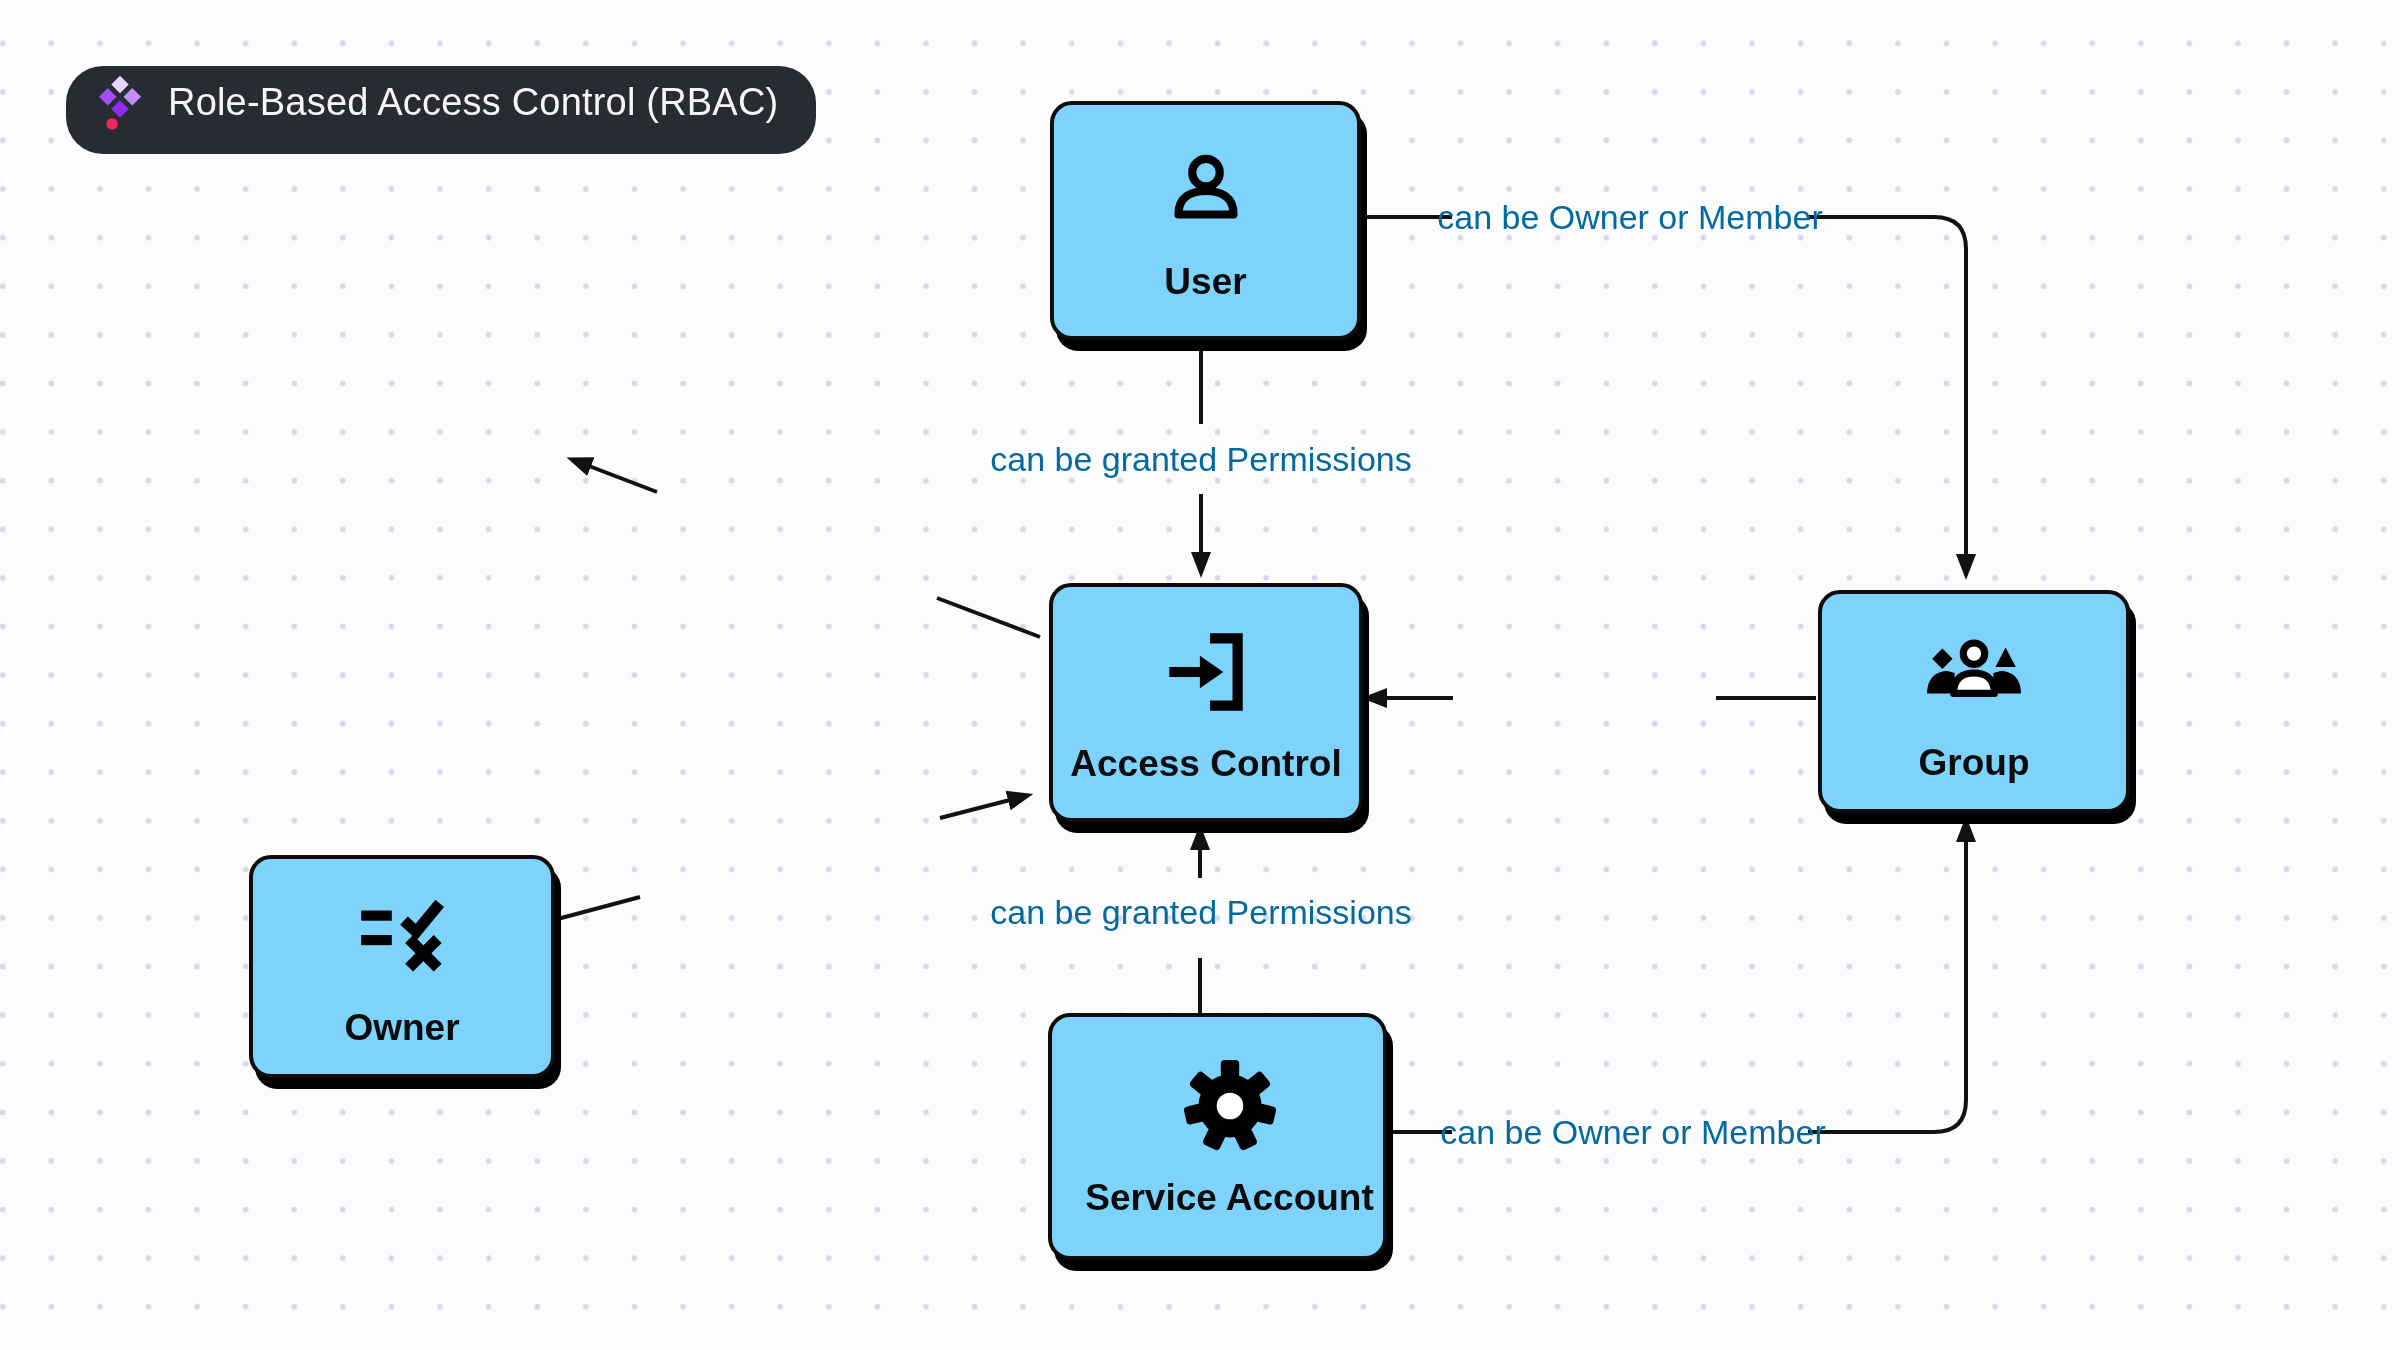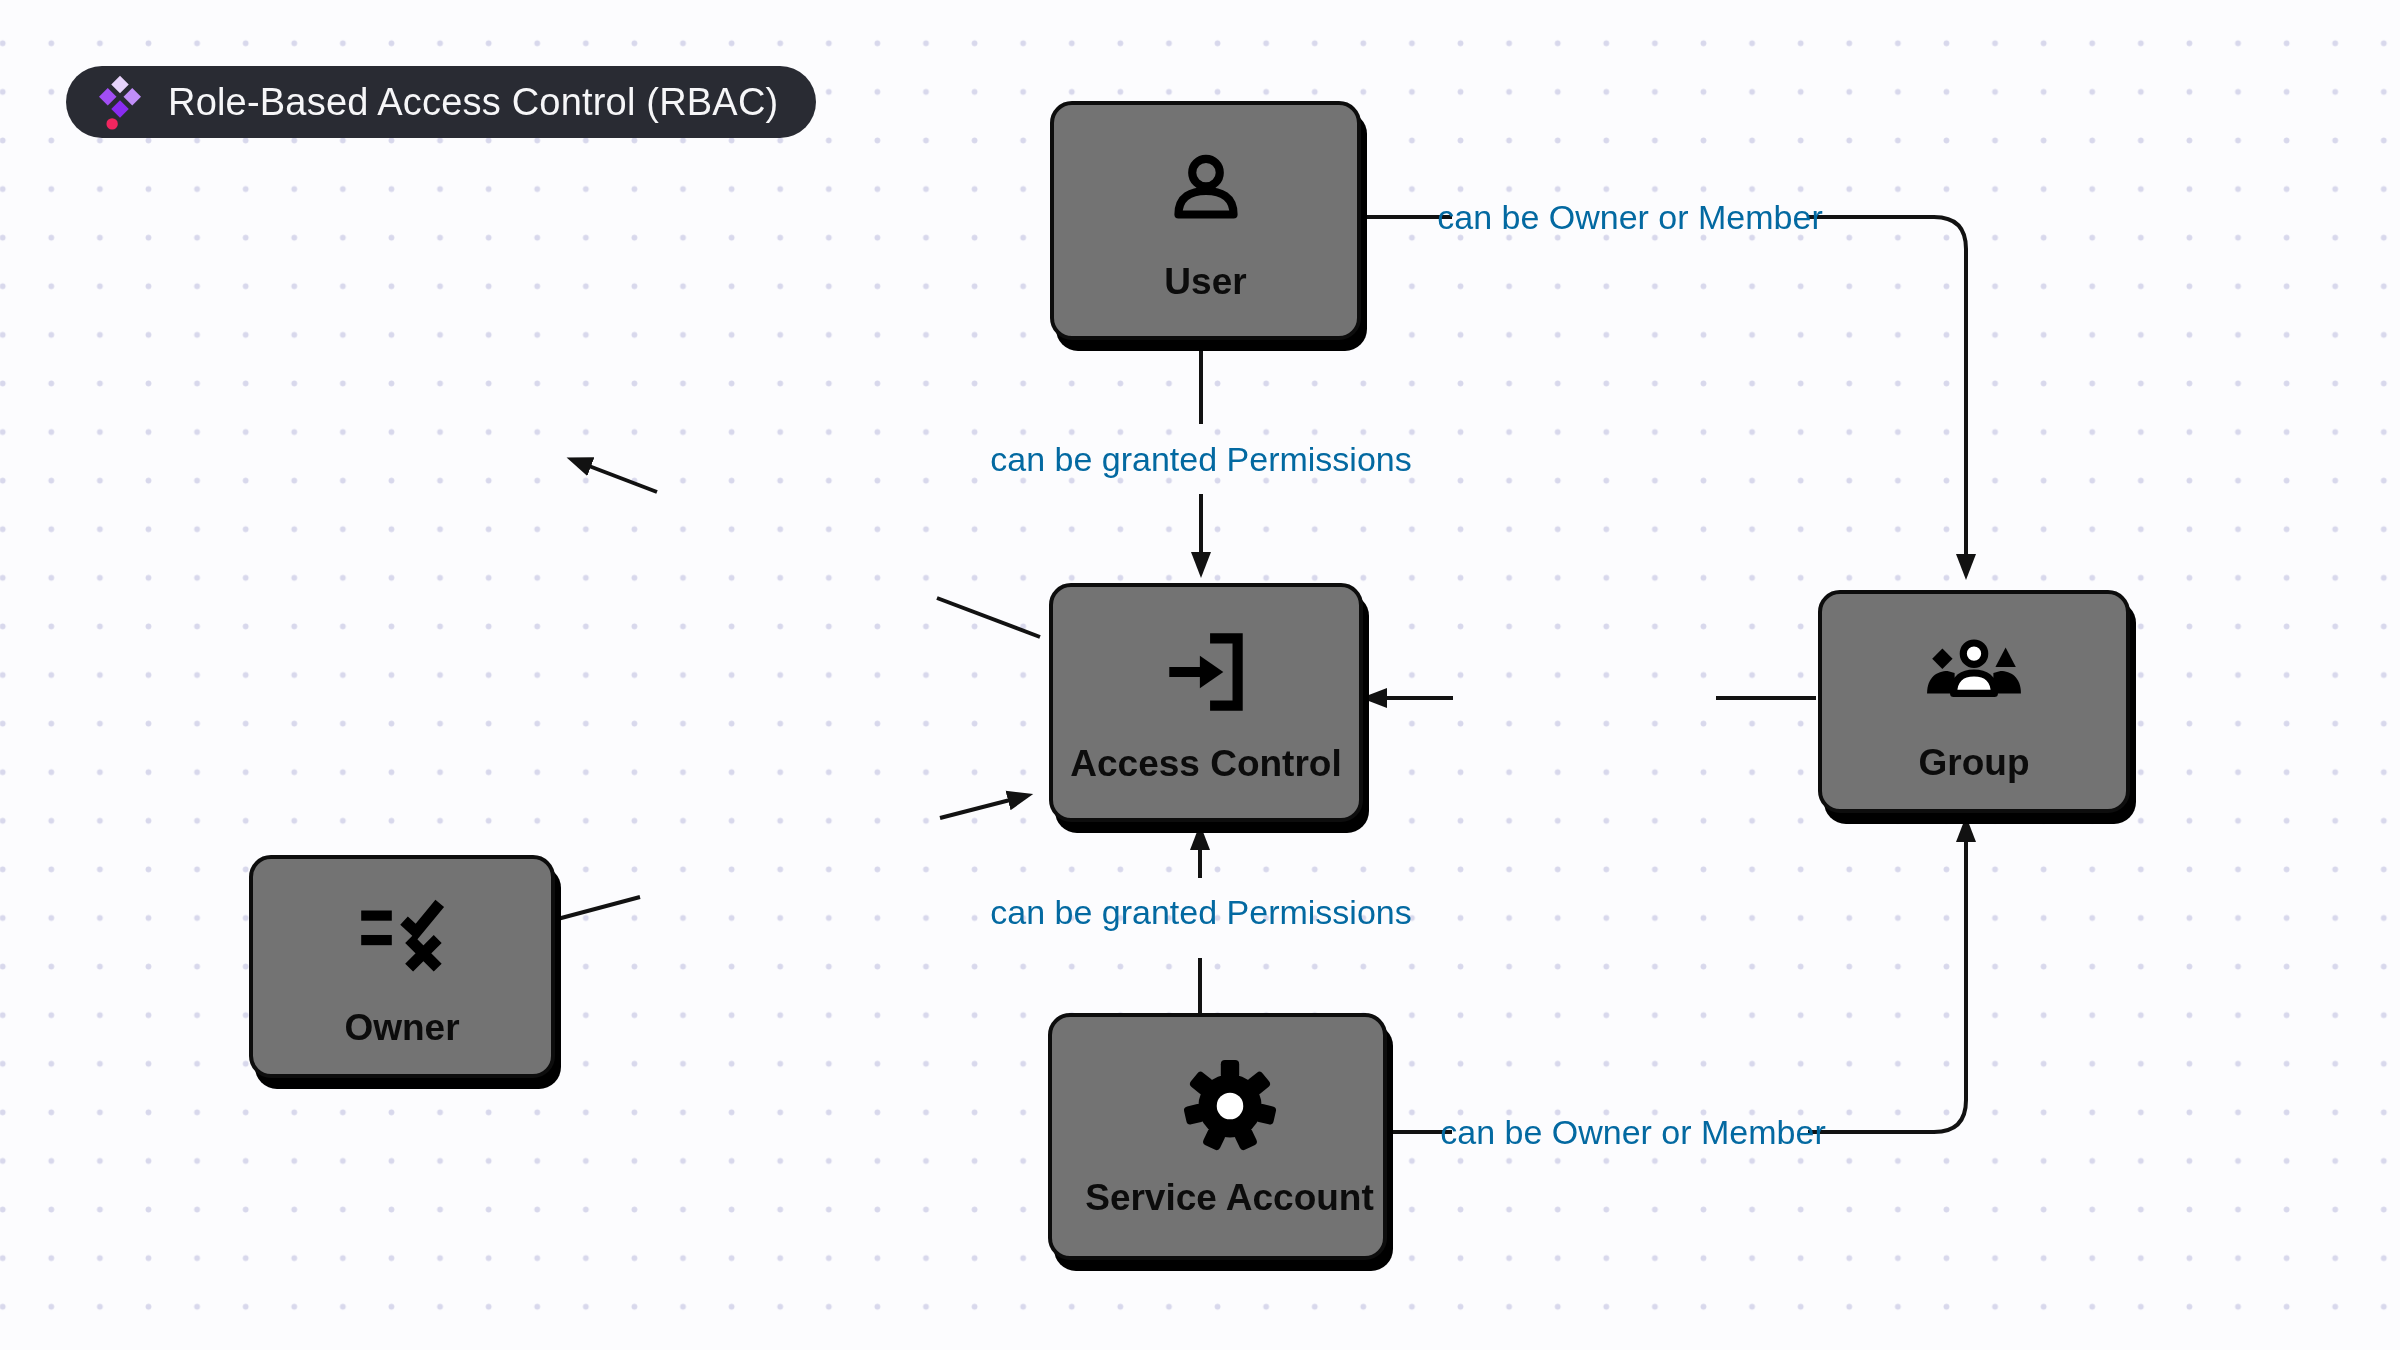--- a/index.html
+++ b/index.html
@@ -17,7 +17,7 @@
   .badge{
     position:absolute;left:66px;top:66px;height:72px;z-index:4;
     background:#292b33;border-radius:37px;
-    display:flex;align-items:center;gap:20px;padding:0 38px 0 26px;
+    display:flex;align-items:center;gap:20px;padding:0 38px 16px 26px;
   }
   .badge-label{color:#f6f6f8;font-size:38px;font-weight:500;letter-spacing:.2px;white-space:nowrap;}
 

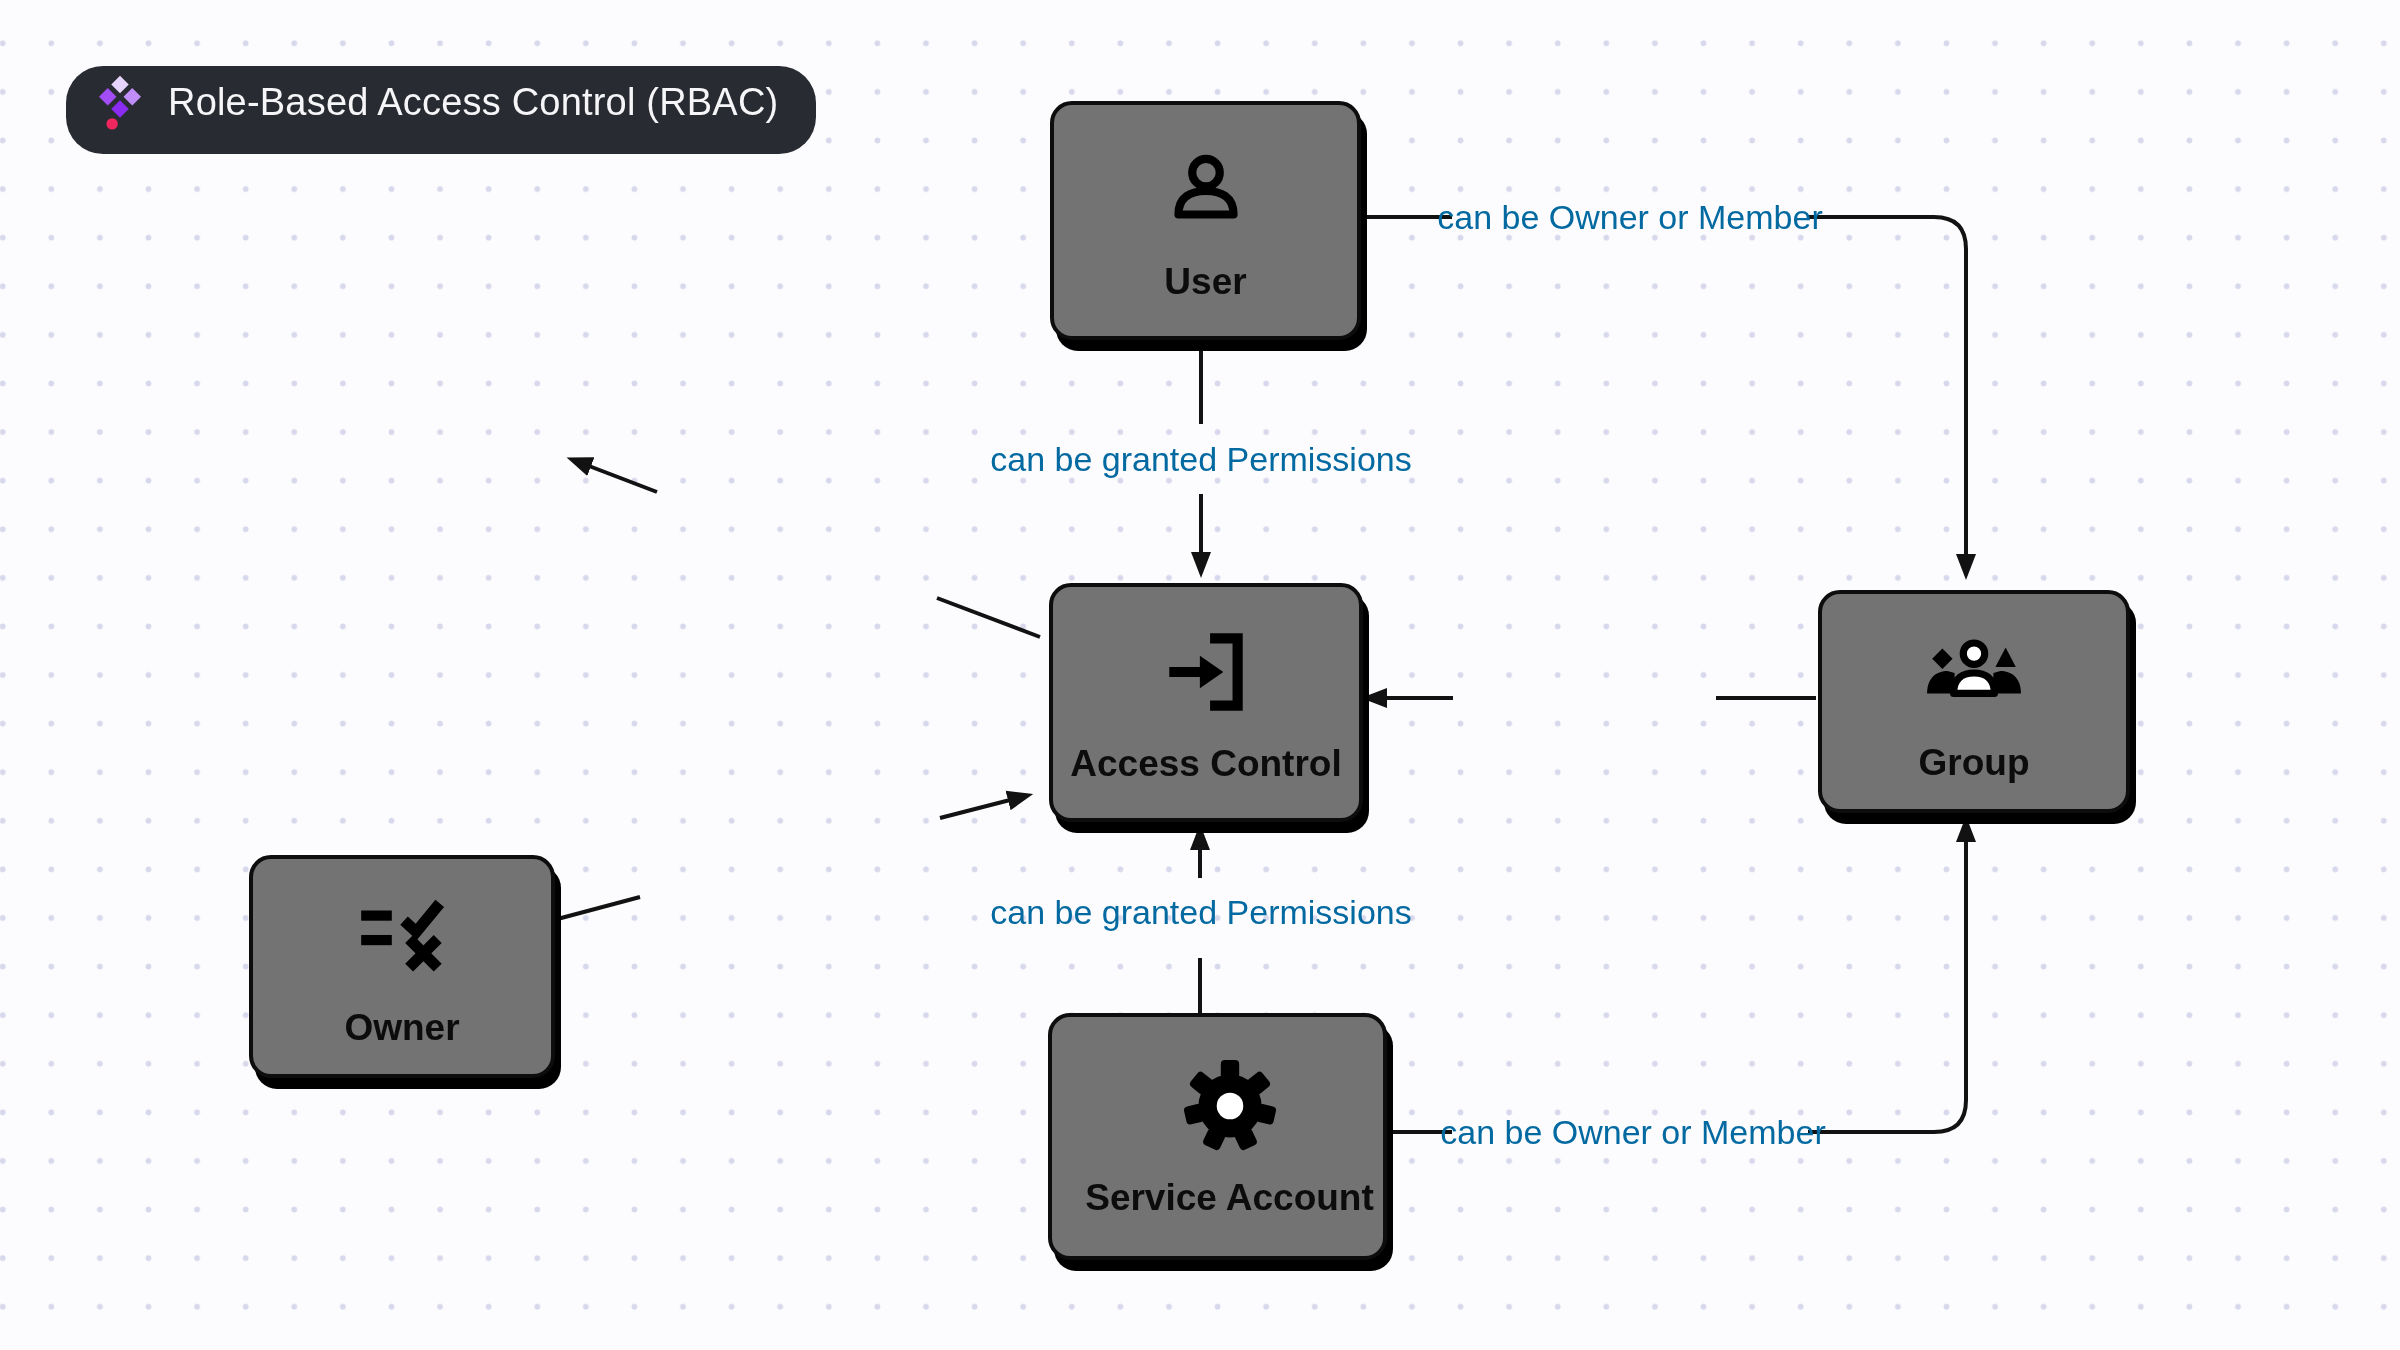--- a/index.html
+++ b/index.html
@@ -22,7 +22,7 @@
   .badge-label{color:#f6f6f8;font-size:38px;font-weight:500;letter-spacing:.2px;white-space:nowrap;}
 
   .node{
-    position:absolute;z-index:3;background:#737373;
+    position:absolute;z-index:3;background:#7dd3fc;
     border:4px solid #0d0d0d;border-radius:22px;
     box-shadow:6px 11px 0 #000;
     display:flex;flex-direction:column;align-items:center;justify-content:center;gap:20px;

